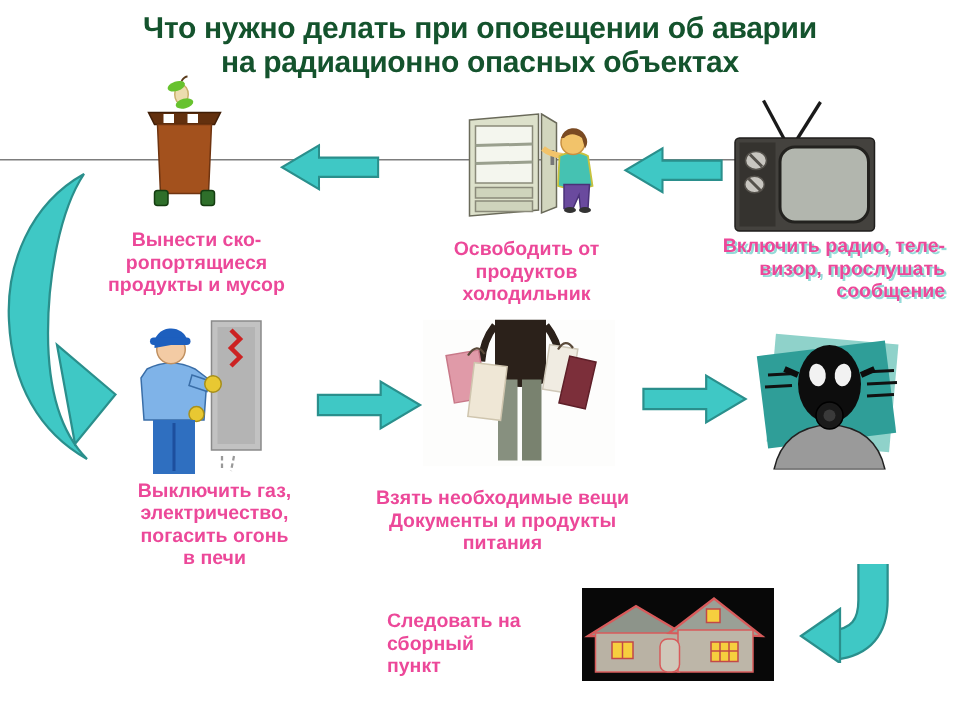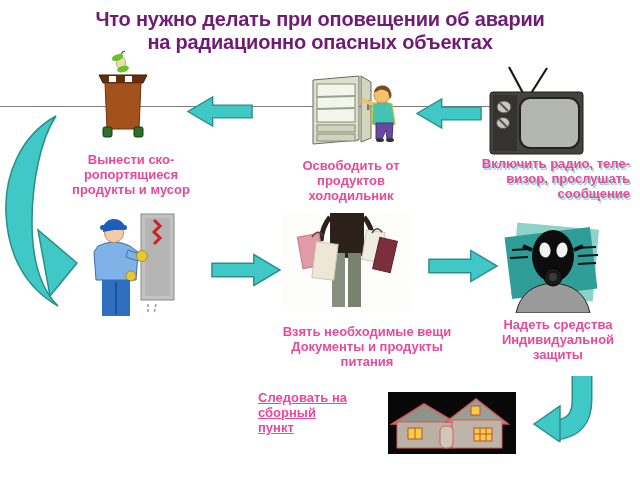--- a/index.html
+++ b/index.html
@@ -10,7 +10,7 @@
   .abs{position:absolute;}
   #title{
     top:8px;left:0;width:640px;text-align:center;
-    font-size:20px;line-height:23px;font-weight:bold;color:#701a75;
+    font-size:20px;line-height:23px;font-weight:bold;color:#14532d;
     white-space:pre-line;letter-spacing:-0.2px;
   }
   .caption{

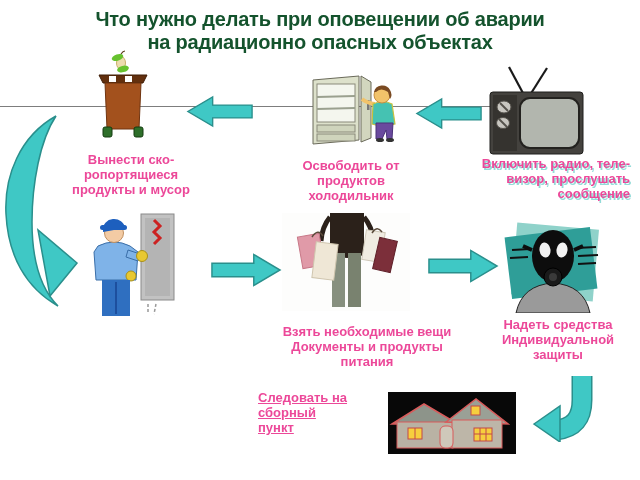--- a/index.html
+++ b/index.html
@@ -180,6 +180,10 @@
     </svg>
   </div>
 
+  <div class="abs caption" style="left:72px;top:319px;width:142px;">Выключить газ,
+электричество,
+погасить огонь
+в печи</div>
   <div class="abs caption" style="left:272px;top:324px;width:190px;">Взять необходимые вещи
 Документы и продукты
 питания</div>

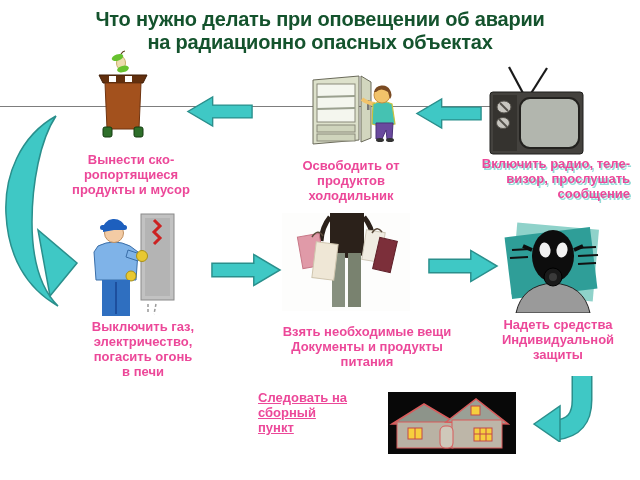--- a/index.html
+++ b/index.html
@@ -184,7 +184,7 @@
 электричество,
 погасить огонь
 в печи</div>
-  <div class="abs caption" style="left:272px;top:324px;width:190px;">Взять необходимые вещи
+  <div class="abs caption" style="left:240px;top:324px;width:190px;">Взять необходимые вещи
 Документы и продукты
 питания</div>
   <div class="abs caption" style="left:492px;top:317px;width:132px;">Надеть средства

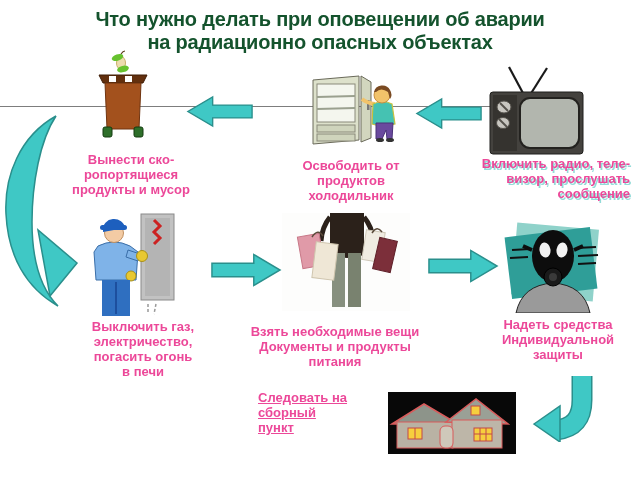--- a/index.html
+++ b/index.html
@@ -187,9 +187,6 @@
   <div class="abs caption" style="left:240px;top:324px;width:190px;">Взять необходимые вещи
 Документы и продукты
 питания</div>
-  <div class="abs caption" style="left:492px;top:317px;width:132px;">Надеть средства
-Индивидуальной
-защиты</div>
 
   <div class="abs caption left" style="left:258px;top:390px;width:110px;text-decoration:underline;">Следовать на
 сборный

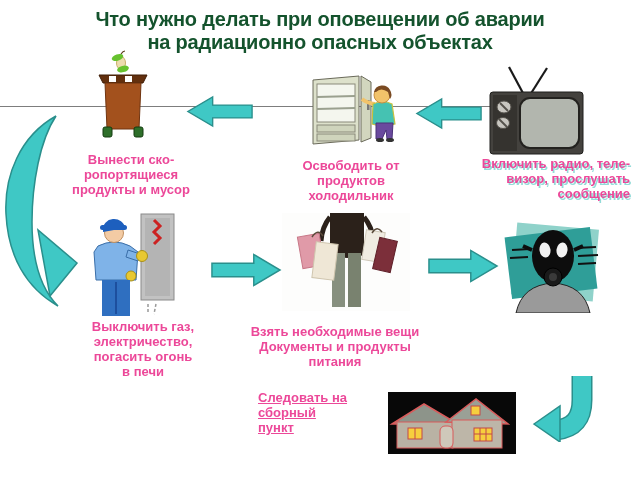--- a/index.html
+++ b/index.html
@@ -188,7 +188,7 @@
 Документы и продукты
 питания</div>
 
-  <div class="abs caption left" style="left:258px;top:390px;width:110px;text-decoration:underline;">Следовать на
+  <div class="abs caption left" style="left:258px;top:406px;width:110px;">Следовать на
 сборный
 пункт</div>
 

